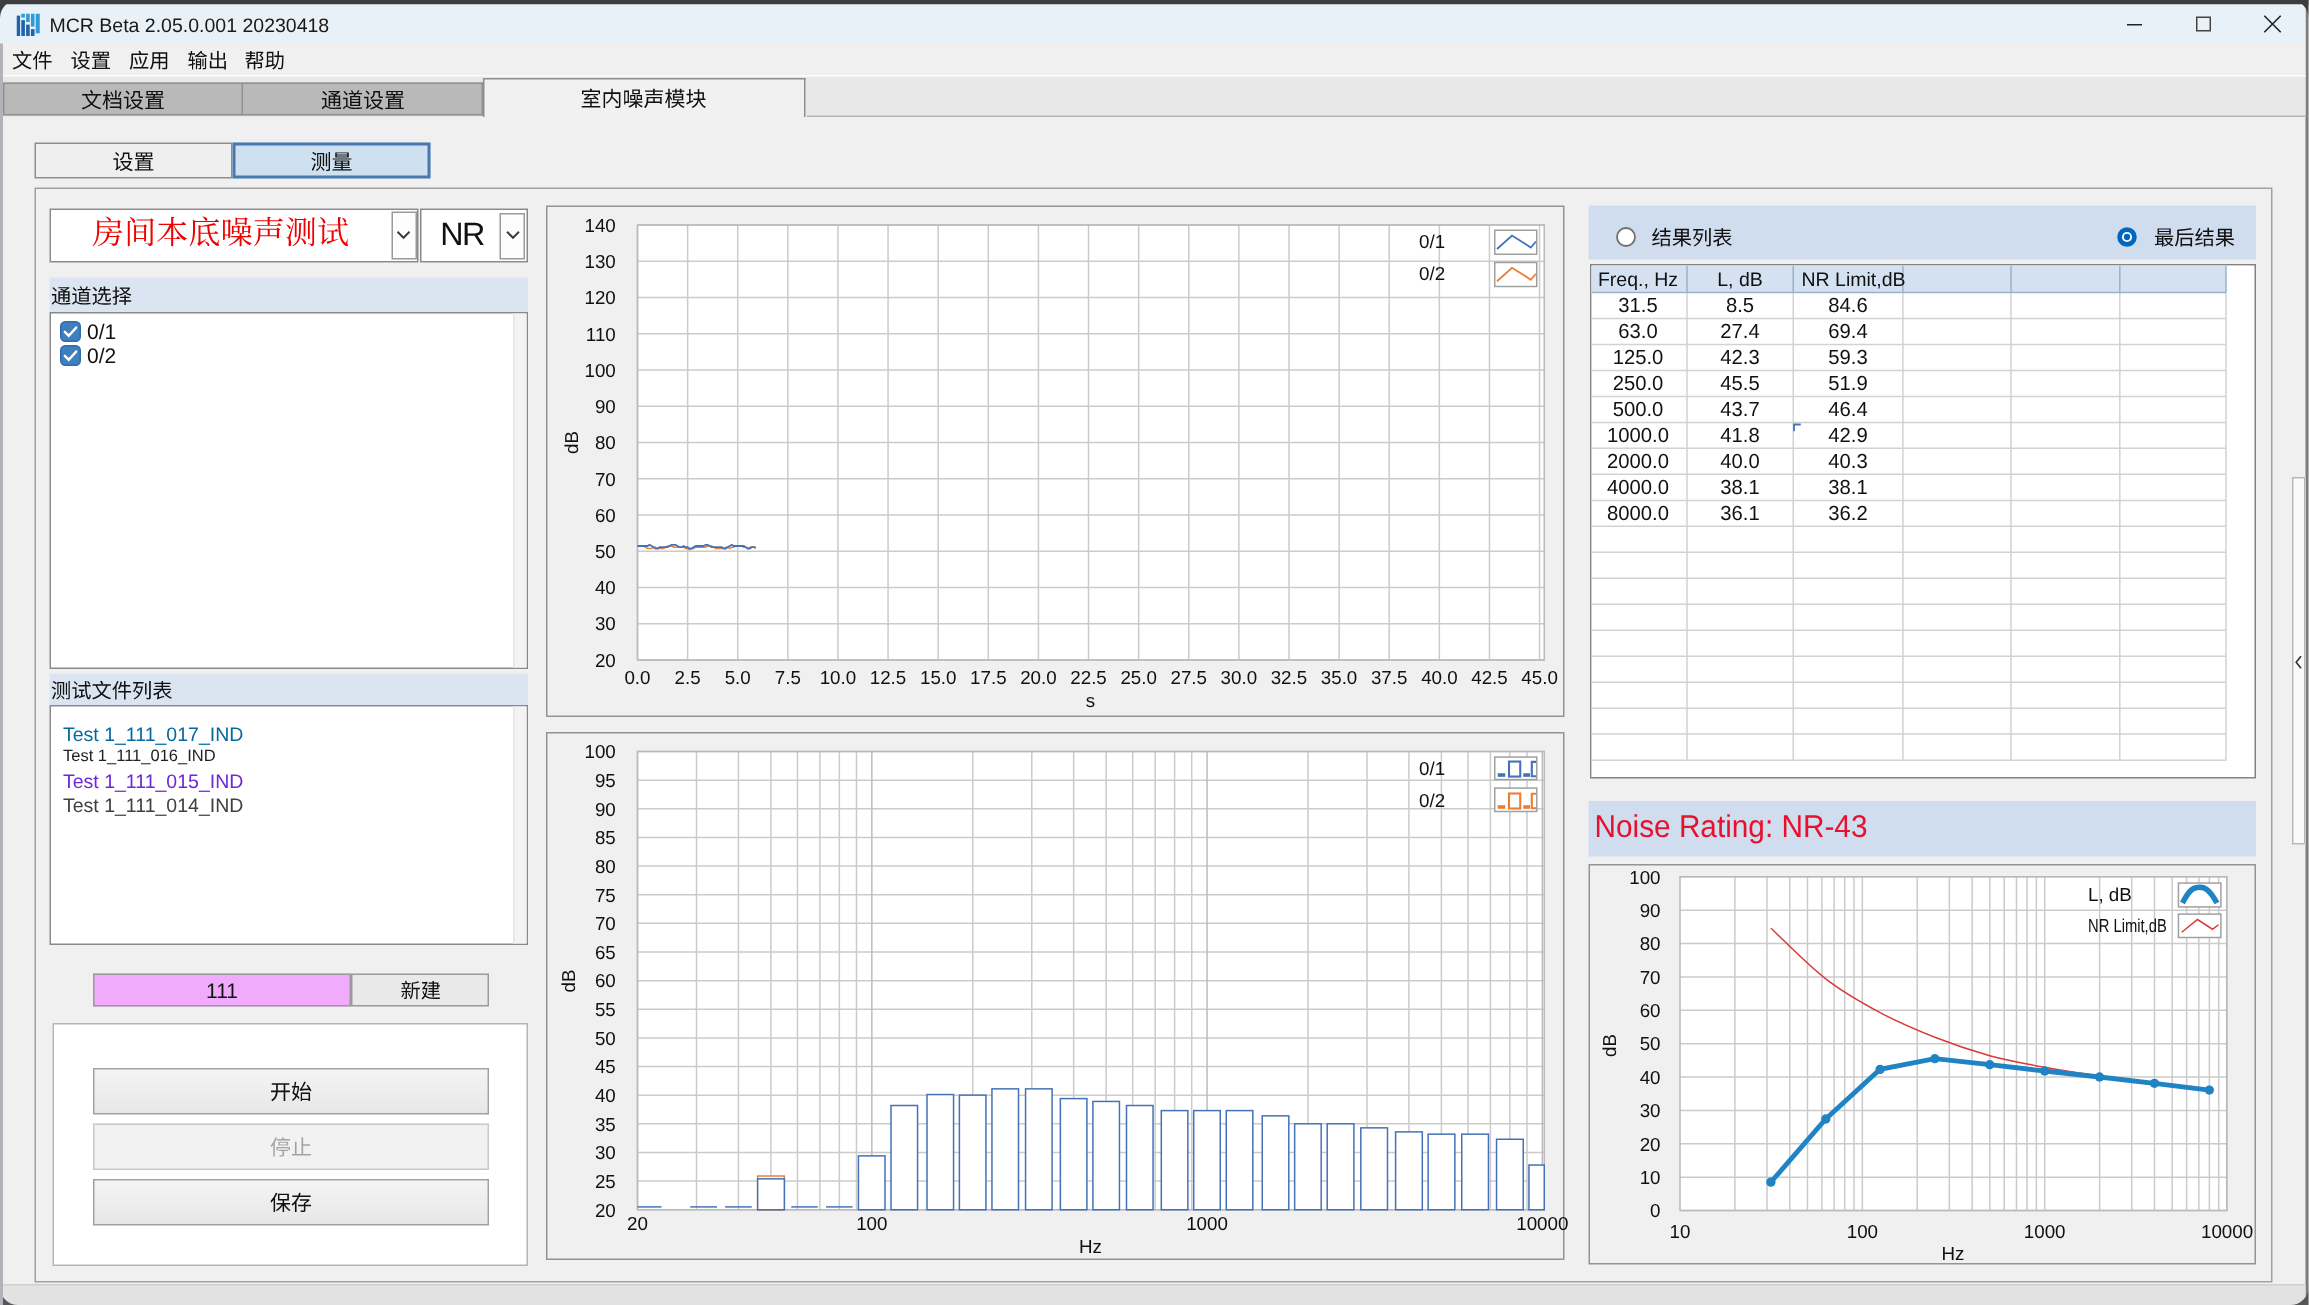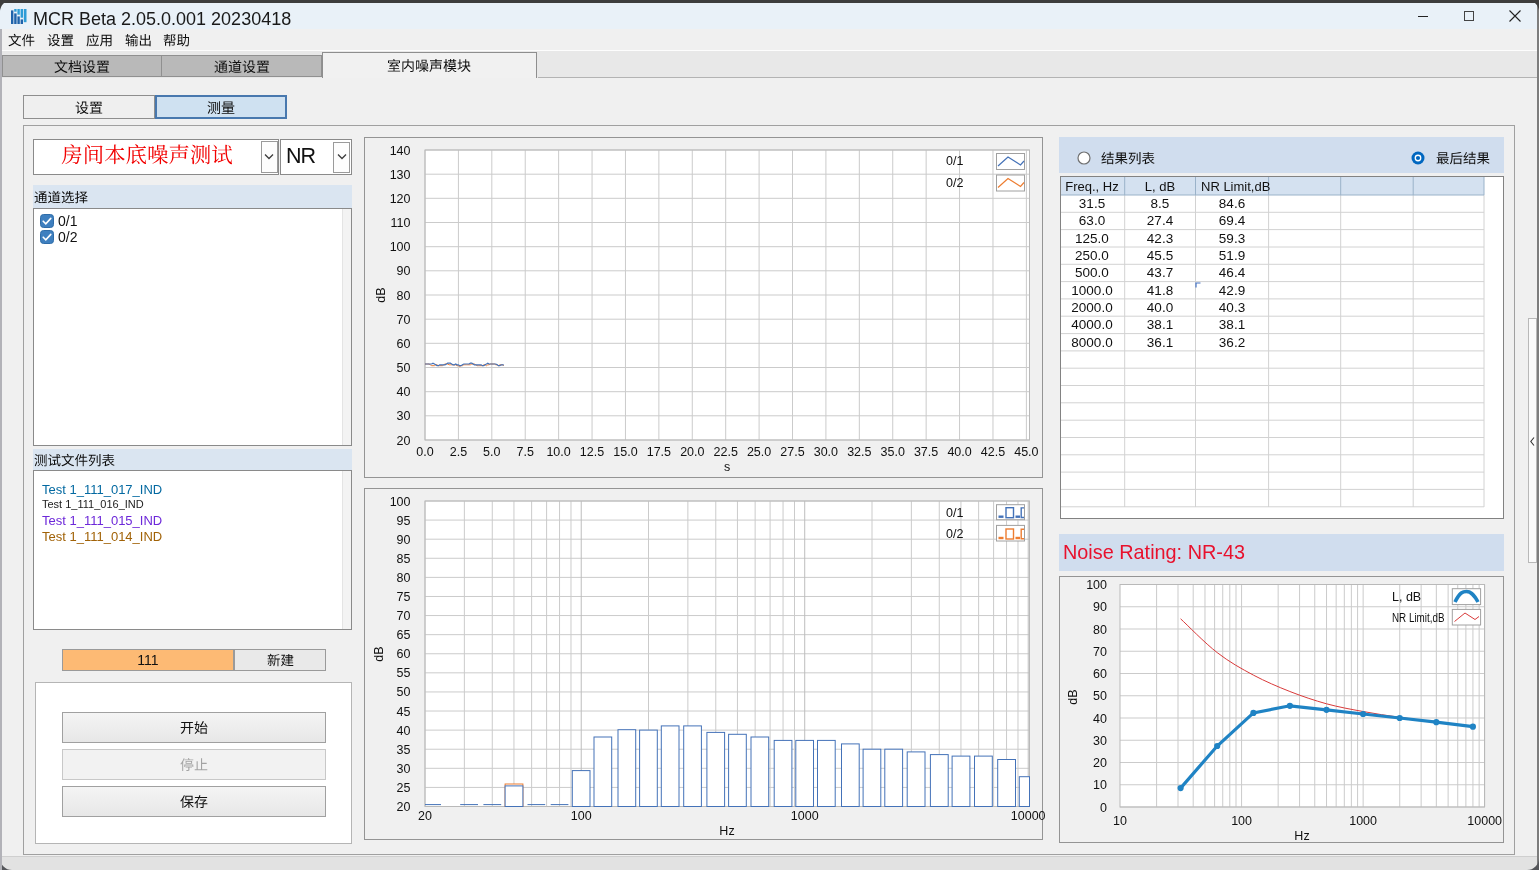--- a/index.html
+++ b/index.html
@@ -28,7 +28,7 @@
 <svg class="abs" style="left:1527px;top:0" width="12" height="12" viewBox="0 0 12 12">
       <path d="M12 12 A12 12 0 0 0 0 0 L12 0 Z" fill="#3d3d3d"></path>
     </svg>
-<div class="abs" style="left:33px;top:9px;font-size:18px;color:#191919">MCR Beta 2.05.0.001 20230418</div>
+<div class="abs" style="left:33px;top:9px;font-size:13px;color:#191919">MCR Beta 2.05.0.001 20230418</div>
 <div class="abs" style="left:1418px;top:15.5px;width:10px;height:1px;background:#222"></div>
 <div class="abs" style="left:1464px;top:11px;width:10px;height:10px;border:1px solid #444"></div>
 <svg class="abs" style="left:1509px;top:10px" width="12" height="12" viewBox="0 0 12 12">

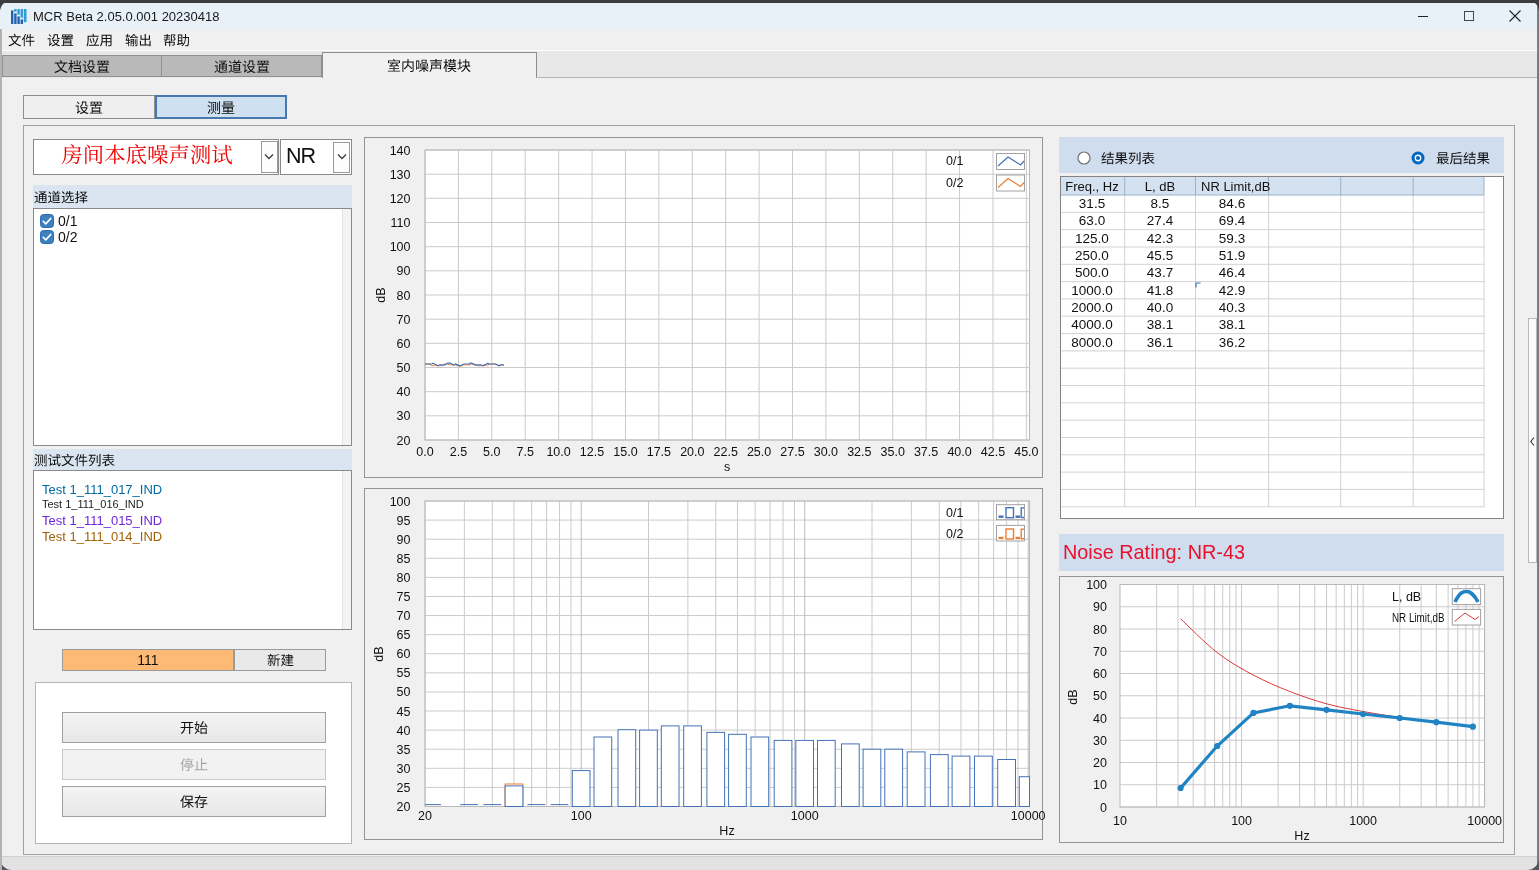--- a/index.html
+++ b/index.html
@@ -83,7 +83,7 @@
       <path d="M2 1.5 L6 5.5 L10 1.5" stroke="#3c3c3c" stroke-width="1.3" fill="none"></path>
     </svg>
 <div class="abs" style="left:280px;top:139px;width:72px;height:36px;background:#fff;border:1px solid #8a8a8a"></div>
-<div class="abs" style="left:286px;top:142px;width:44px;height:30px;font-size:21.5px;letter-spacing:-1px;color:#111;line-height:28px">NR</div>
+<div class="abs" style="left:286px;top:142px;width:44px;height:30px;font-size:21.5px;letter-spacing:-1px;color:#111;text-align:center;line-height:28px">NR</div>
 <div class="abs" style="left:333px;top:142px;width:16.5px;height:31px;background:#fdfdfd;border:1px solid #9a9a9a"></div>
 <svg class="abs" style="left:335.5px;top:153px" width="12" height="8" viewBox="0 0 12 8">
       <path d="M2 1.5 L6 5.5 L10 1.5" stroke="#3c3c3c" stroke-width="1.3" fill="none"></path>

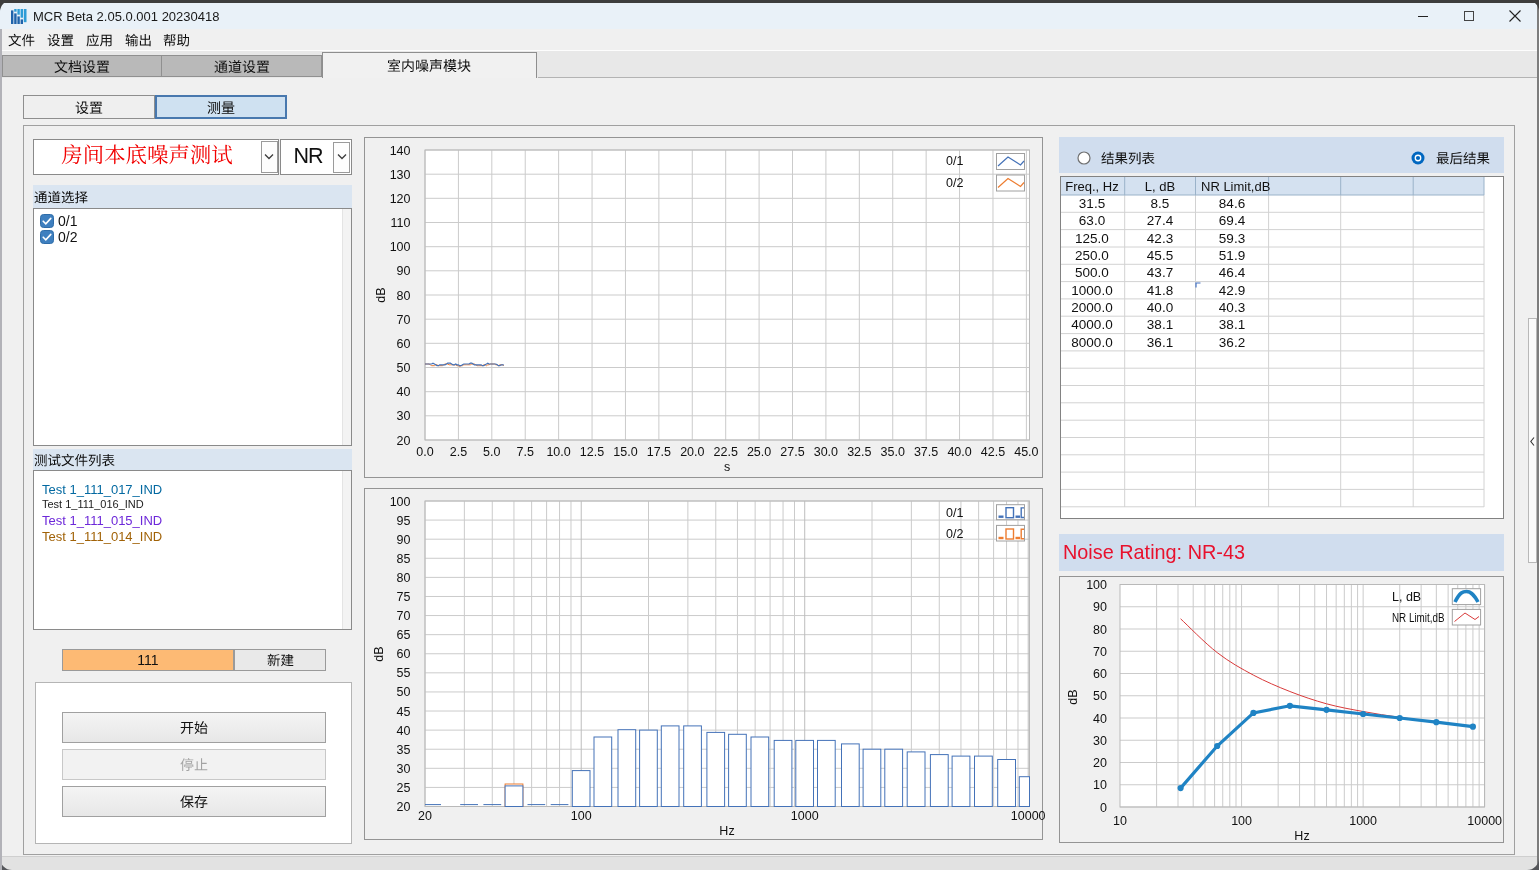--- a/index.html
+++ b/index.html
@@ -113,7 +113,7 @@
 <div class="abs" style="left:42px;top:482.0px;font-size:13px;color:#0369a1">Test 1_111_017_IND</div>
 <div class="abs" style="left:42px;top:497.5px;font-size:11px;color:#222">Test 1_111_016_IND</div>
 <div class="abs" style="left:42px;top:513.0px;font-size:13px;color:#6d28d9">Test 1_111_015_IND</div>
-<div class="abs" style="left:42px;top:528.5px;font-size:13px;color:#a16207">Test 1_111_014_IND</div>
+<div class="abs" style="left:42px;top:528.5px;font-size:13px;color:#404040">Test 1_111_014_IND</div>
 <div class="abs" style="left:62px;top:649px;width:172px;height:22px;background:#fdba74;border:1px solid #9a9a9a;font-size:14px;color:#111;text-align:center;line-height:20px">111</div>
 <div class="abs" style="left:234px;top:649px;width:92px;height:22px;background:#e9e9e9;border:1px solid #9a9a9a"></div>
 <svg style="position:absolute;left:266.5px;top:650.5px;overflow:visible" width="29" height="19" viewBox="0 -14.18 29 18.90">

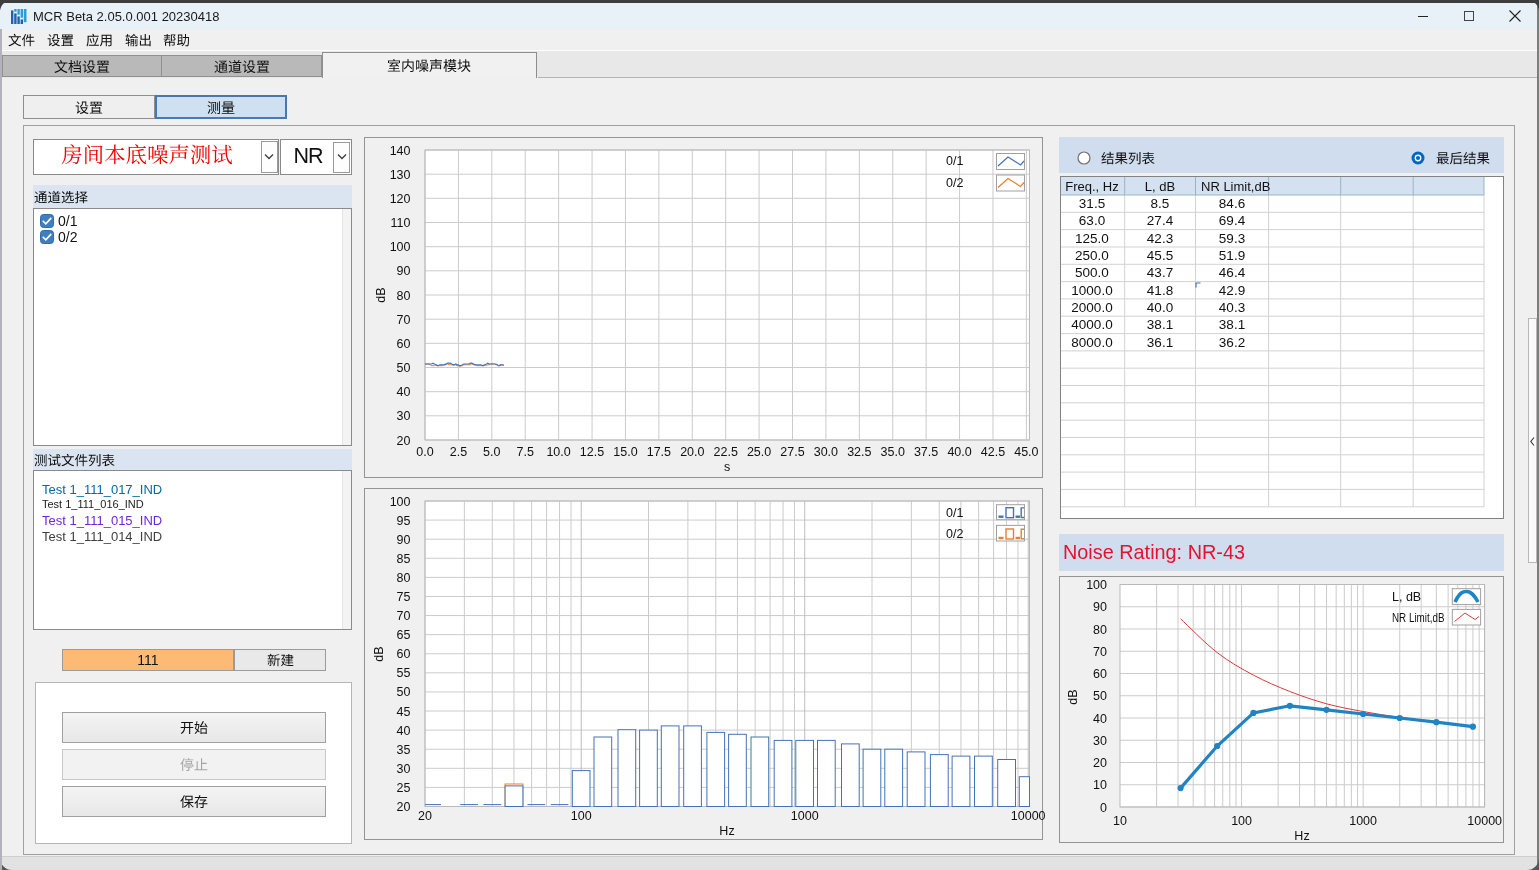--- a/index.html
+++ b/index.html
@@ -114,7 +114,7 @@
 <div class="abs" style="left:42px;top:497.5px;font-size:11px;color:#222">Test 1_111_016_IND</div>
 <div class="abs" style="left:42px;top:513.0px;font-size:13px;color:#6d28d9">Test 1_111_015_IND</div>
 <div class="abs" style="left:42px;top:528.5px;font-size:13px;color:#404040">Test 1_111_014_IND</div>
-<div class="abs" style="left:62px;top:649px;width:172px;height:22px;background:#fdba74;border:1px solid #9a9a9a;font-size:14px;color:#111;text-align:center;line-height:20px">111</div>
+<div class="abs" style="left:62px;top:649px;width:172px;height:22px;background:#f0abfc;border:1px solid #9a9a9a;font-size:14px;color:#111;text-align:center;line-height:20px">111</div>
 <div class="abs" style="left:234px;top:649px;width:92px;height:22px;background:#e9e9e9;border:1px solid #9a9a9a"></div>
 <svg style="position:absolute;left:266.5px;top:650.5px;overflow:visible" width="29" height="19" viewBox="0 -14.18 29 18.90">
       <path d="M4.9 -2.9C5.3 -2.2 5.8 -1.3 6.0 -0.7L6.7 -1.1C6.5 -1.7 6.0 -2.6 5.5 -3.2ZM1.8 -3.2C1.6 -2.3 1.1 -1.5 0.6 -0.9C0.8 -0.8 1.1 -0.5 1.3 -0.4C1.8 -1.0 2.3 -2.0 2.6 -3.0ZM7.5 -10.0V-5.4C7.5 -3.6 7.4 -1.3 6.2 0.3C6.4 0.5 6.8 0.8 7.0 1.0C8.2 -0.8 8.4 -3.5 8.4 -5.4V-5.8H10.5V1.0H11.4V-5.8H12.9V-6.8H8.4V-9.4C9.8 -9.6 11.4 -9.9 12.5 -10.4L11.7 -11.1C10.7 -10.7 9.0 -10.3 7.5 -10.0ZM2.9 -11.2C3.1 -10.8 3.3 -10.3 3.5 -9.9H0.8V-9.1H6.8V-9.9H4.5C4.4 -10.4 4.1 -10.9 3.8 -11.4ZM5.1 -9.0C4.9 -8.4 4.6 -7.5 4.4 -6.8H0.6V-6.0H3.4V-4.6H0.7V-3.7H3.4V-0.2C3.4 -0.1 3.4 -0.1 3.2 -0.1C3.1 -0.1 2.7 -0.1 2.2 -0.1C2.3 0.2 2.5 0.6 2.5 0.8C3.1 0.8 3.6 0.8 3.9 0.6C4.2 0.5 4.3 0.2 4.3 -0.2V-3.7H6.8V-4.6H4.3V-6.0H7.0V-6.8H5.3C5.5 -7.4 5.8 -8.1 6.0 -8.8ZM1.7 -8.8C2.0 -8.2 2.2 -7.4 2.2 -6.8L3.1 -7.1C3.0 -7.6 2.8 -8.4 2.5 -9.0Z M18.8 -10.2V-9.4H21.3V-8.4H18.0V-7.6H21.3V-6.5H18.7V-5.7H21.3V-4.7H18.6V-3.9H21.3V-2.8H18.0V-2.0H21.3V-0.7H22.3V-2.0H26.1V-2.8H22.3V-3.9H25.6V-4.7H22.3V-5.7H25.3V-7.6H26.3V-8.4H25.3V-10.2H22.3V-11.3H21.3V-10.2ZM22.3 -7.6H24.4V-6.5H22.3ZM22.3 -8.4V-9.4H24.4V-8.4ZM14.8 -5.3C14.8 -5.5 15.1 -5.6 15.3 -5.7H17.0C16.8 -4.5 16.6 -3.5 16.2 -2.6C15.8 -3.1 15.5 -3.8 15.3 -4.6L14.6 -4.3C14.9 -3.3 15.3 -2.4 15.8 -1.7C15.3 -0.8 14.7 -0.1 14.0 0.4C14.2 0.5 14.6 0.9 14.7 1.1C15.4 0.6 16.0 -0.1 16.4 -0.9C17.9 0.4 19.8 0.7 22.3 0.7H26.1C26.1 0.5 26.3 0.0 26.5 -0.2C25.8 -0.2 22.9 -0.2 22.3 -0.2C20.0 -0.2 18.2 -0.5 16.9 -1.8C17.4 -3.0 17.8 -4.6 18.0 -6.5L17.4 -6.7L17.3 -6.6H16.1C16.8 -7.7 17.5 -8.9 18.1 -10.2L17.4 -10.7L17.1 -10.5H14.4V-9.6H16.7C16.2 -8.4 15.5 -7.3 15.2 -7.0C15.0 -6.5 14.6 -6.2 14.4 -6.1C14.5 -5.9 14.7 -5.5 14.8 -5.3Z" fill="#111"></path>

